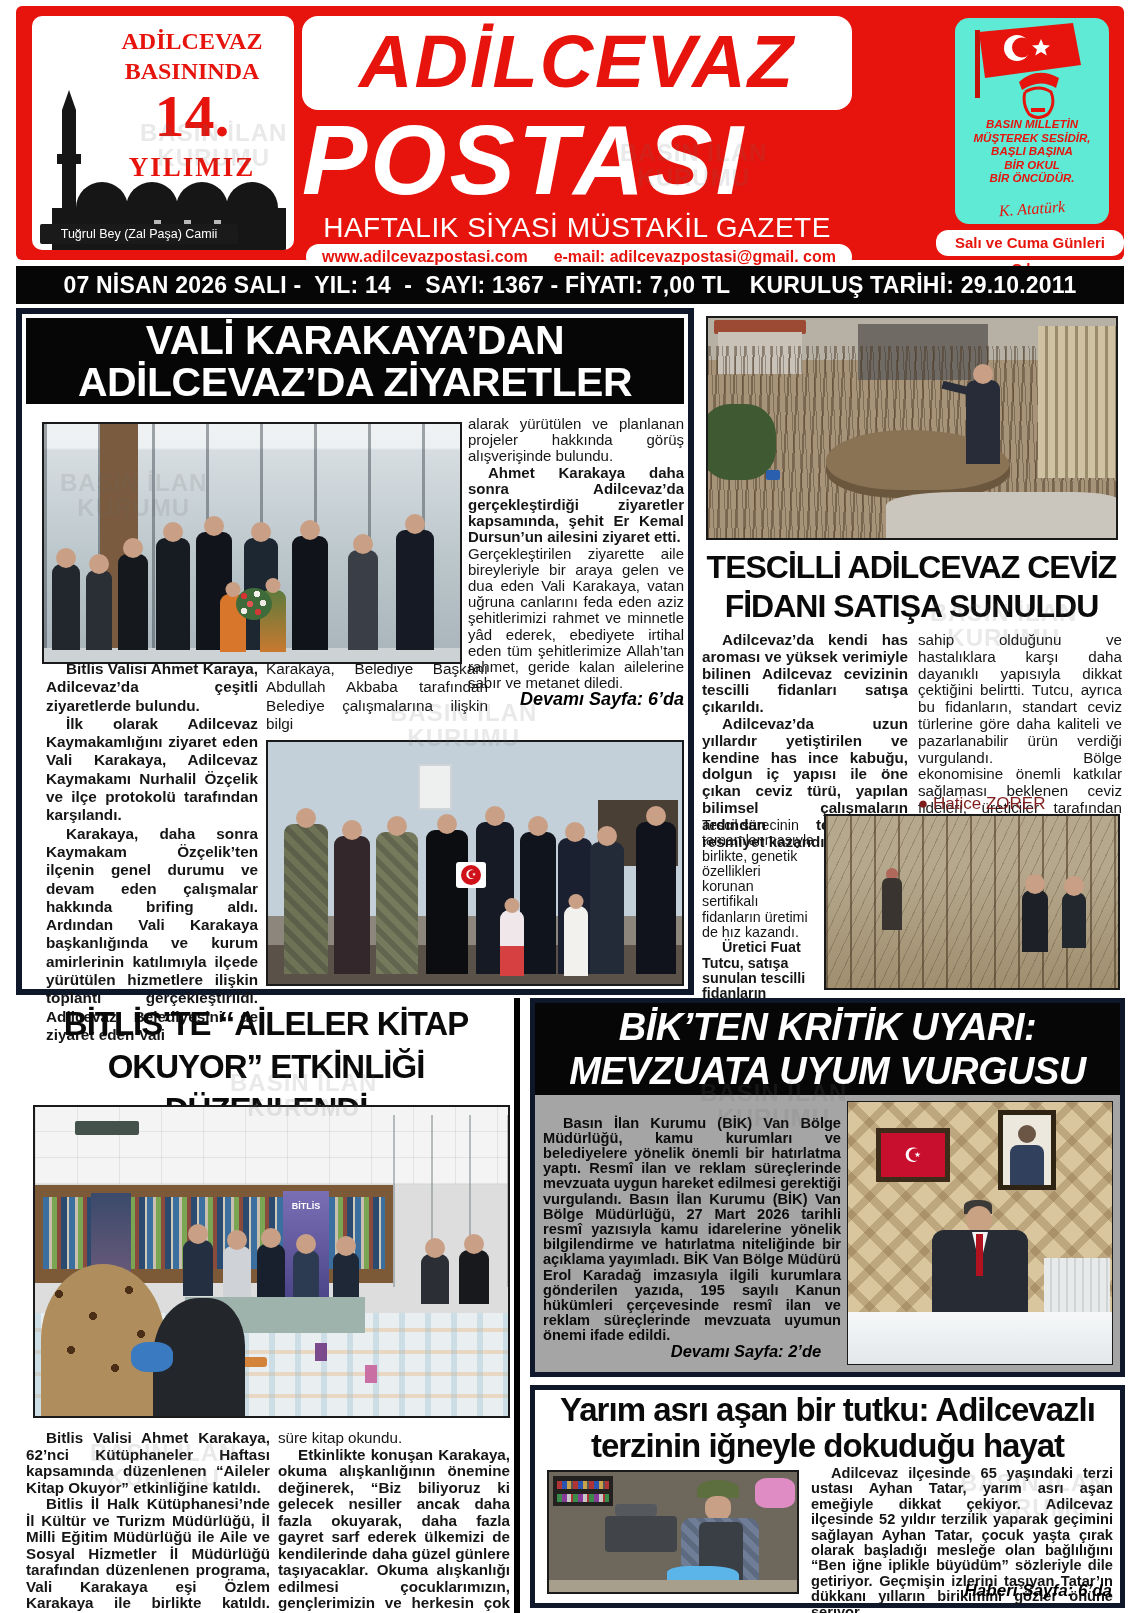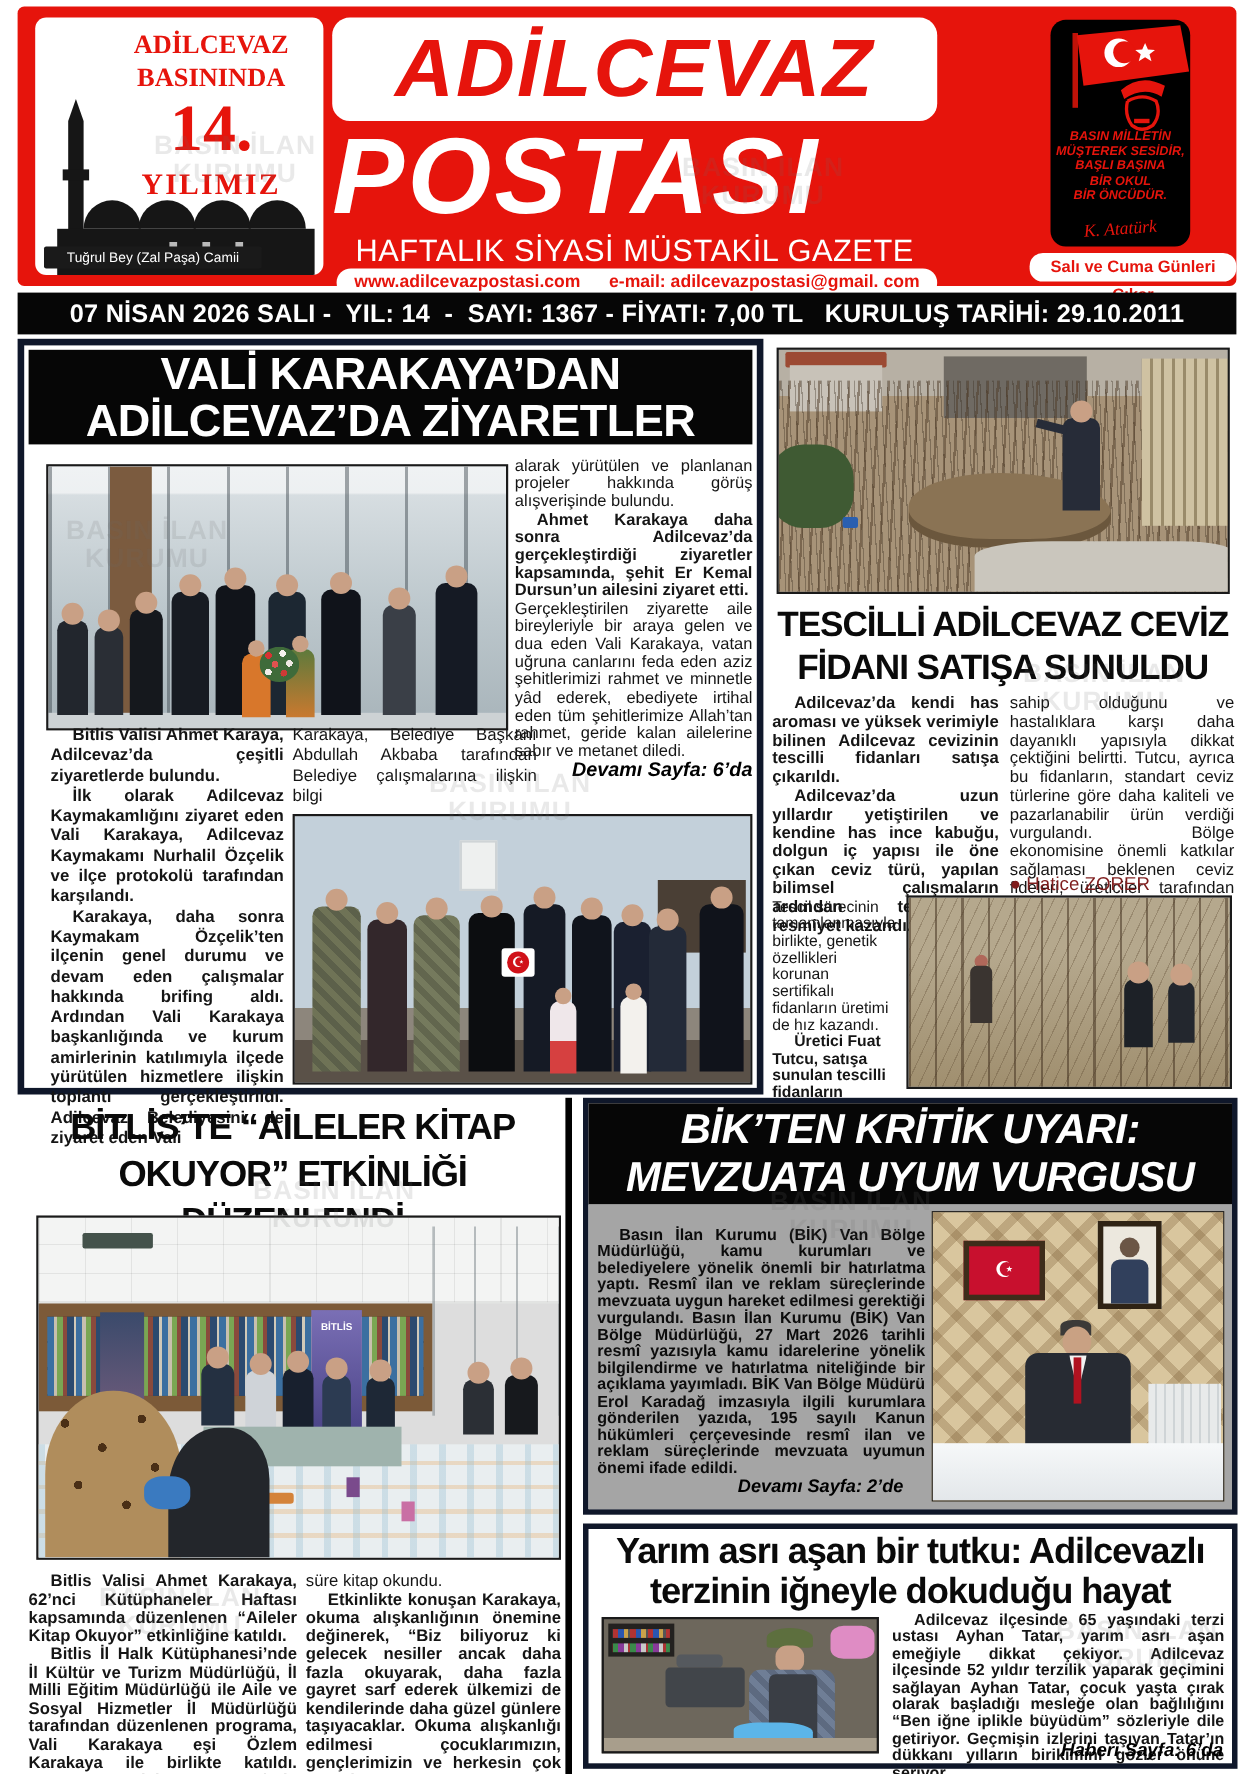--- a/index.html
+++ b/index.html
@@ -33,7 +33,7 @@
   .contact{position:absolute;left:290px;top:238px;width:546px;height:26px;background:#fff;border-radius:13px;
            display:flex;justify-content:space-between;padding:0 16px;color:var(--red);font-weight:bold;
            font-size:16px;line-height:26px;}
-  .atabox{position:absolute;left:939px;top:12px;width:127px;height:206px;background:#000000;border-radius:14px;overflow:hidden;}
+  .atabox{position:absolute;left:939px;top:12px;width:154px;height:206px;background:#5eead4;border-radius:14px;overflow:hidden;}
   .motto{position:absolute;left:0;top:100px;width:100%;text-align:center;color:var(--red);
          font-weight:bold;font-style:italic;font-size:11.5px;line-height:13.5px;}
   .signature{position:absolute;left:0;bottom:6px;width:100%;text-align:center;color:var(--red);

